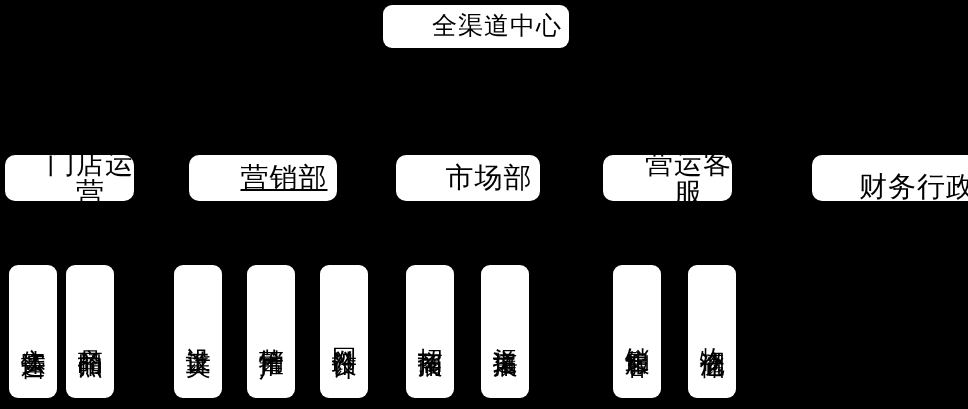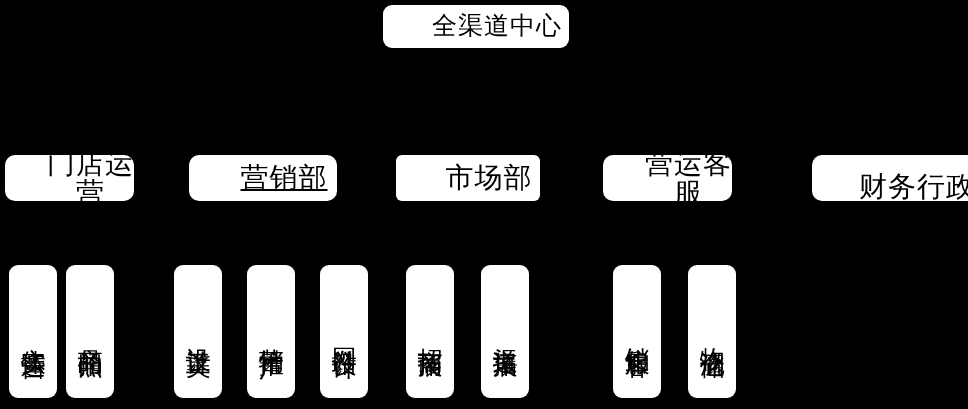--- a/index.html
+++ b/index.html
@@ -123,7 +123,7 @@
     <span>营销部</span>
   </div>
 
-  <div class="node node-dept" style="left:396px; width:144px;border-radius:6px;">
+  <div class="node node-dept" style="left:396px; width:144px;">
     <span>市场部</span>
   </div>
 

